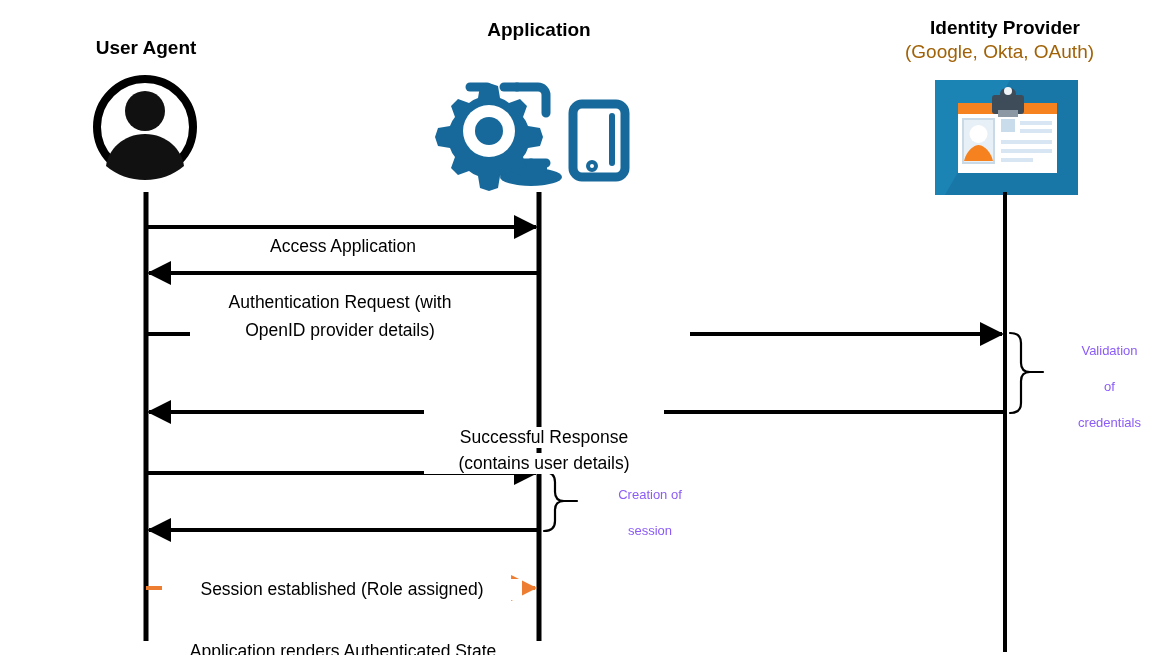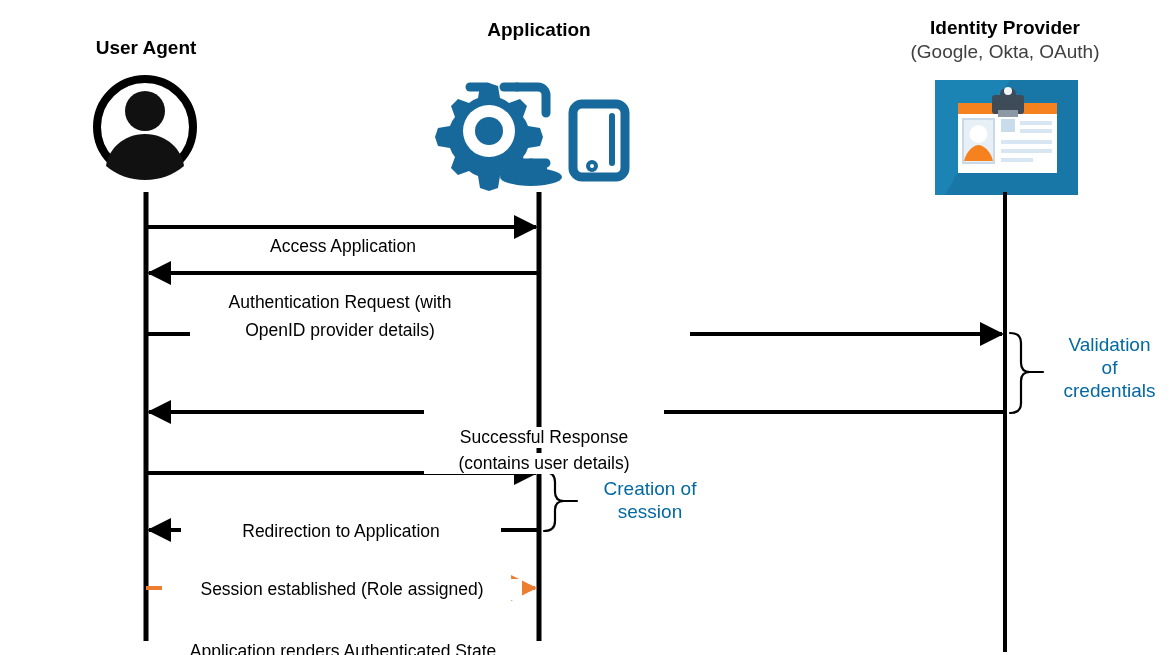--- a/index.html
+++ b/index.html
@@ -34,11 +34,11 @@
   }
   .participant-subtitle {
     position: absolute;
-    text-align: center;
+    text-align: left;
     font-weight: normal;
     font-size: 19px;
     line-height: 23px;
-    color: #404040;
+    color: #a16207;
     white-space: nowrap;
   }
 

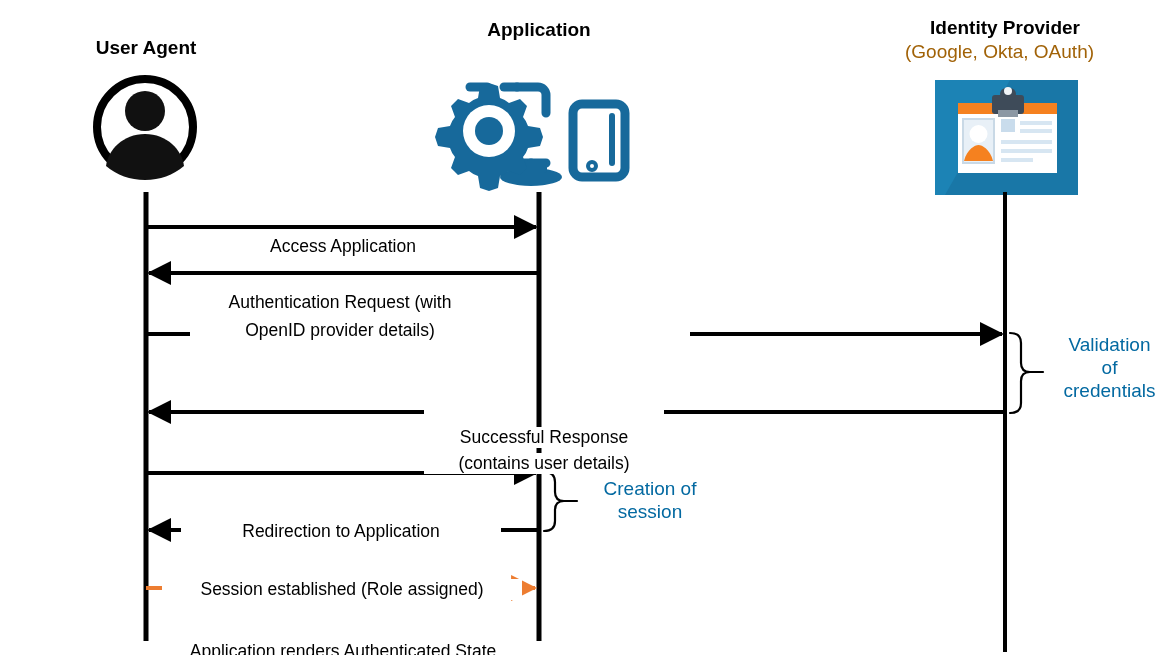--- a/index.html
+++ b/index.html
@@ -57,9 +57,9 @@
   }
   .note-label {
     position: absolute;
-    font-size: 19px;
-    line-height: 23px;
-    color: #0369a1;
+    font-size: 13px;
+    line-height: 36px;
+    color: #8b5cf6;
     text-align: center;
     white-space: pre-line;
   }

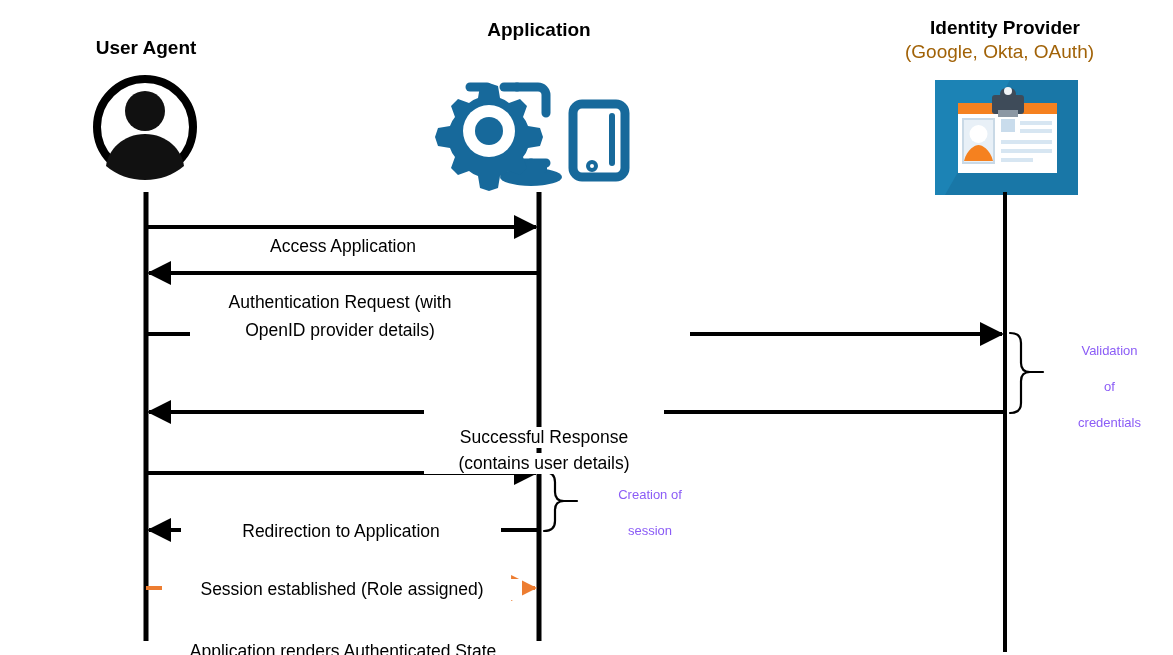--- a/index.html
+++ b/index.html
@@ -214,7 +214,6 @@
     <div class="msg-label" style="left:424px; top:384px; width:240px;">Successful Response</div>
     <div class="msg-label" style="left:424px; top:410px; width:240px;">(contains user details)</div>
 
-    <div class="msg-label" style="left:181px; top:478px; width:320px;">Redirection to Application</div>
 
     <div class="msg-label" style="left:162px; top:536px; width:360px;">Session established (Role assigned)</div>
 

